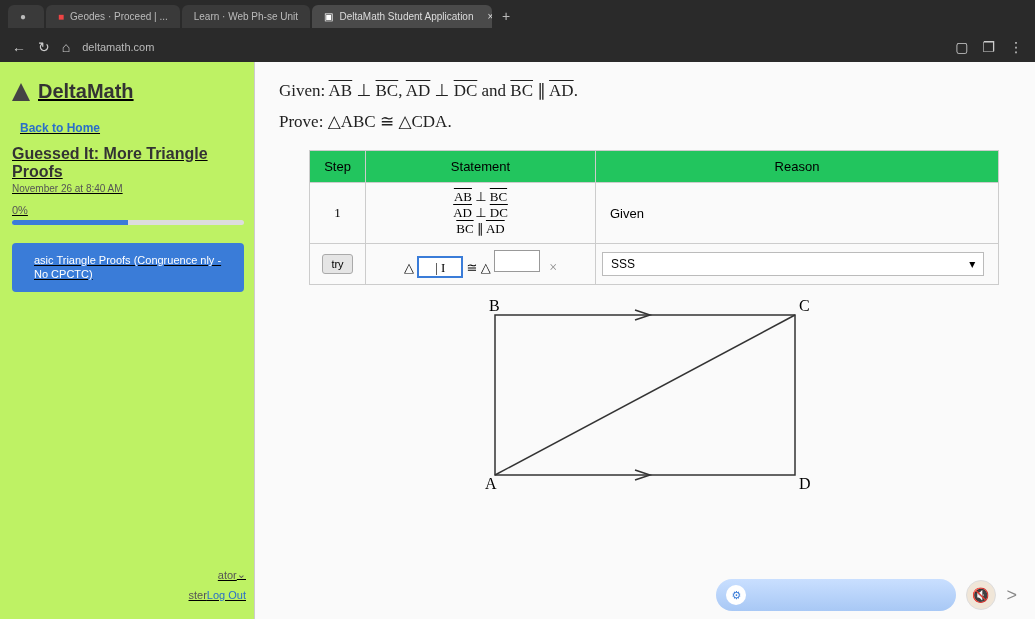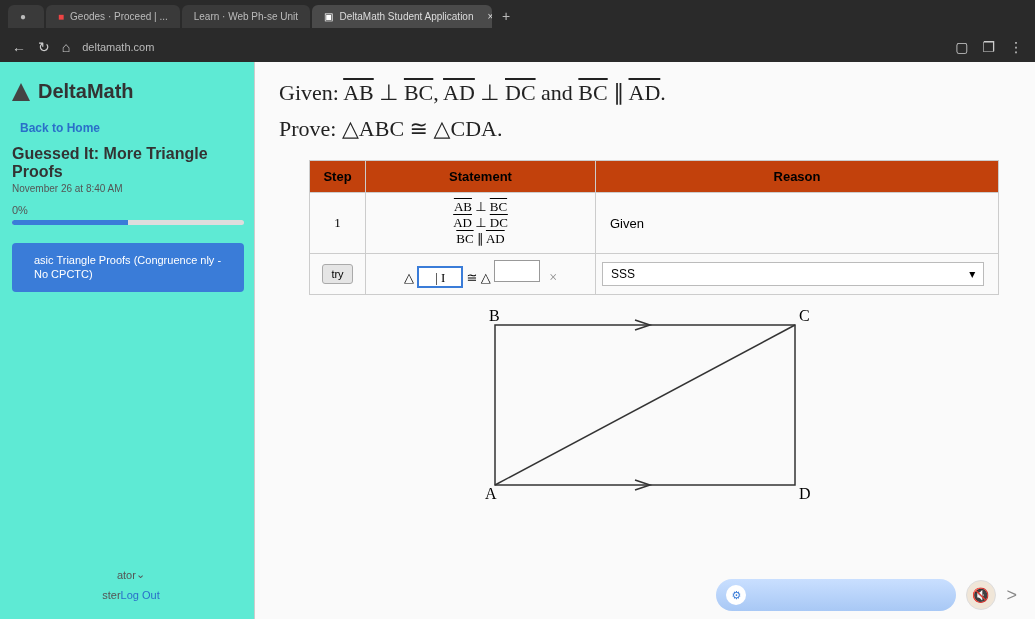--- a/index.html
+++ b/index.html
@@ -13,7 +13,7 @@
     .url { color: #bbb; font-size: 11px; }
     .top-right { margin-left: auto; display: flex; gap: 14px; color: #ccc; font-size: 14px; }
     .content-wrap { display: flex; height: calc(619px - 62px); }
-    .sidebar { width: 255px; background: #5eead4; border-right: 1px solid #ccc; padding: 12px 0 0 8px; display: flex; flex-direction: column; }
+    .sidebar { width: 255px; background: #bef264; border-right: 1px solid #ccc; padding: 12px 0 0 8px; display: flex; flex-direction: column; text-decoration: underline; }
     .logo-row { display: flex; align-items: center; gap: 6px; padding: 6px 8px 14px 2px; }
     .logo-row .brand { font-size: 20px; font-weight: bold; color: #333; }
     .back-home { color: #2a6fc9; font-size: 12px; font-weight: bold; padding: 4px 4px 10px; cursor: pointer; margin-left: 8px; }

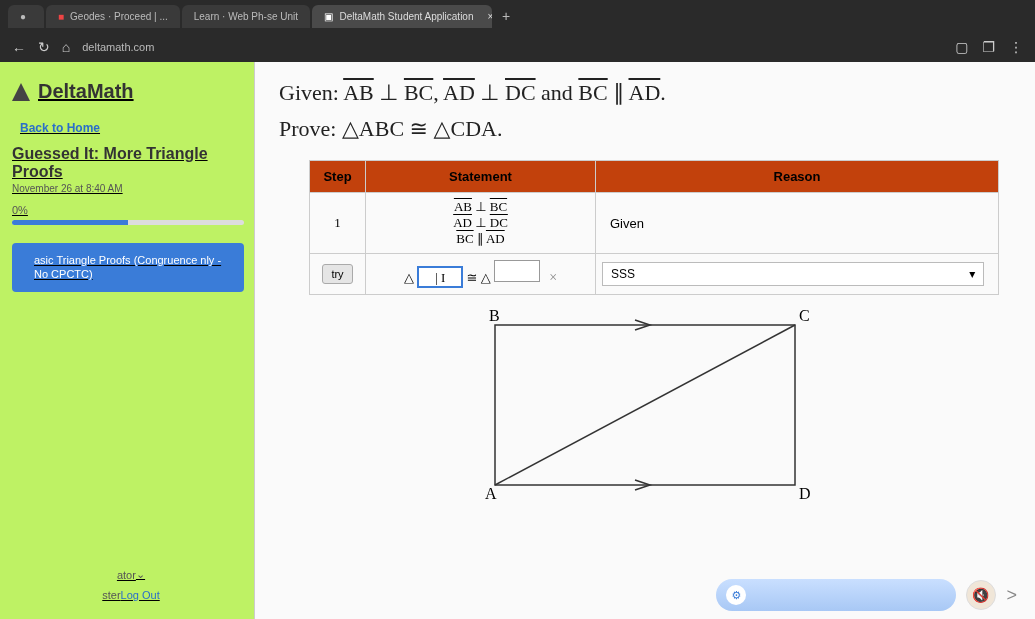--- a/index.html
+++ b/index.html
@@ -27,7 +27,7 @@
     .bottom-links div { padding: 4px 0; display:flex; justify-content:center; align-items:center; }
     .logout { text-align: center; color: #2a6fc9; cursor: pointer; }
     .main { flex: 1; background: #fafafa; padding: 18px 24px 0; overflow: hidden; position: relative; }
-    .problem-text { font-family: 'Times New Roman', serif; font-size: 22px; color: #222; margin-bottom: 10px; }
+    .problem-text { font-family: 'Times New Roman', serif; font-size: 17px; color: #222; margin-bottom: 10px; }
     .overline { text-decoration: overline; }
     .proof-table { margin: 18px 0 10px 30px; border-collapse: collapse; width: 690px; font-size: 13px; }
     .proof-table th { background: #c2410c; border: 1px solid #ccc; padding: 8px 12px; font-weight: bold; text-align: center; }

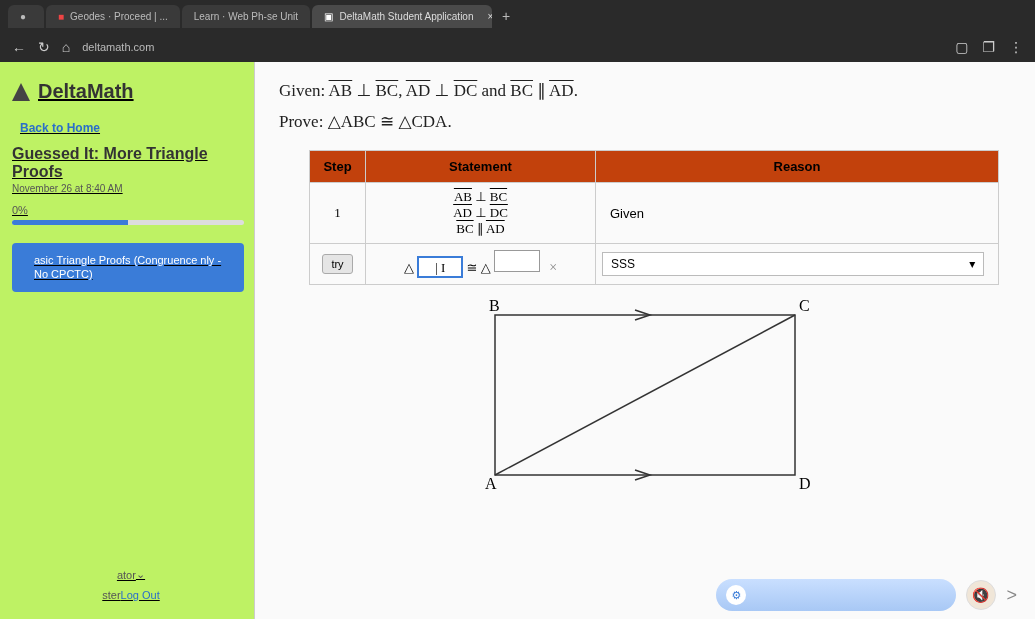--- a/index.html
+++ b/index.html
@@ -30,7 +30,7 @@
     .problem-text { font-family: 'Times New Roman', serif; font-size: 17px; color: #222; margin-bottom: 10px; }
     .overline { text-decoration: overline; }
     .proof-table { margin: 18px 0 10px 30px; border-collapse: collapse; width: 690px; font-size: 13px; }
-    .proof-table th { background: #c2410c; border: 1px solid #ccc; padding: 8px 12px; font-weight: bold; text-align: center; }
+    .proof-table th { background: #22c55e; border: 1px solid #ccc; padding: 8px 12px; font-weight: normal; text-align: center; }
     .proof-table td { border: 1px solid #ccc; padding: 6px 10px; text-align: center; font-family: 'Times New Roman', serif; position: relative; }
     .proof-table td.reason-cell { text-align: left; padding-left: 14px; font-family: Arial, sans-serif; }
     .step-col { width: 56px; }

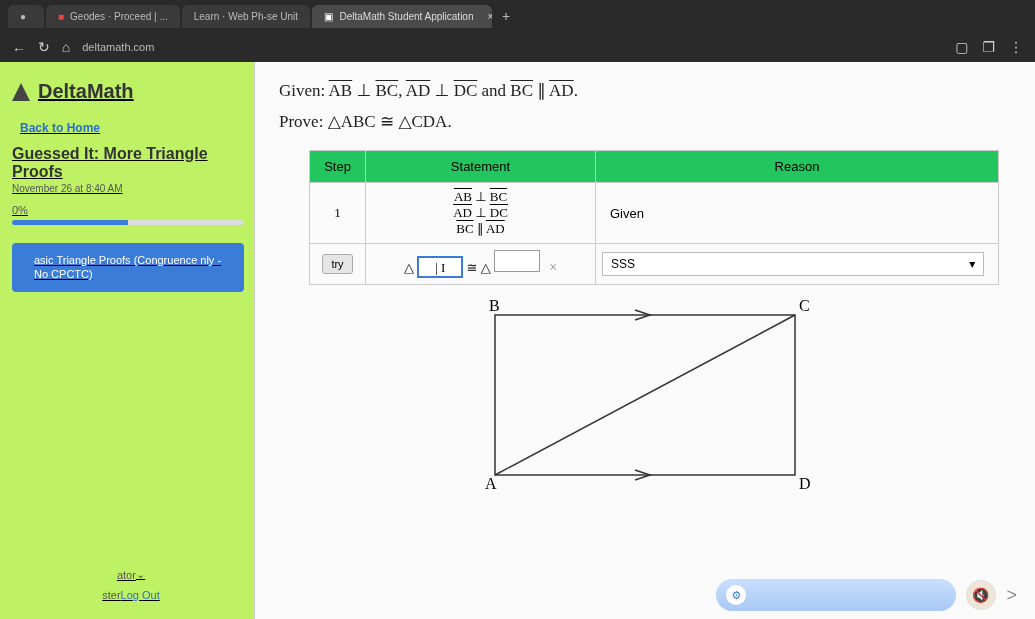--- a/index.html
+++ b/index.html
@@ -24,7 +24,7 @@
     .prog-fill { height: 100%; width: 50%; background: #3a7cd8; }
     .skill-card { background: #3a7cd8; color: #fff; margin: 18px 10px 0 4px; padding: 10px 22px; border-radius: 4px; font-size: 11px; line-height: 1.3; }
     .bottom-links { margin-top: auto; padding: 0 8px 14px; font-size: 11px; color: #555; }
-    .bottom-links div { padding: 4px 0; display:flex; justify-content:center; align-items:center; }
+    .bottom-links div { padding: 4px 0; display:flex; justify-content:flex-end; align-items:center; }
     .logout { text-align: center; color: #2a6fc9; cursor: pointer; }
     .main { flex: 1; background: #fafafa; padding: 18px 24px 0; overflow: hidden; position: relative; }
     .problem-text { font-family: 'Times New Roman', serif; font-size: 17px; color: #222; margin-bottom: 10px; }

